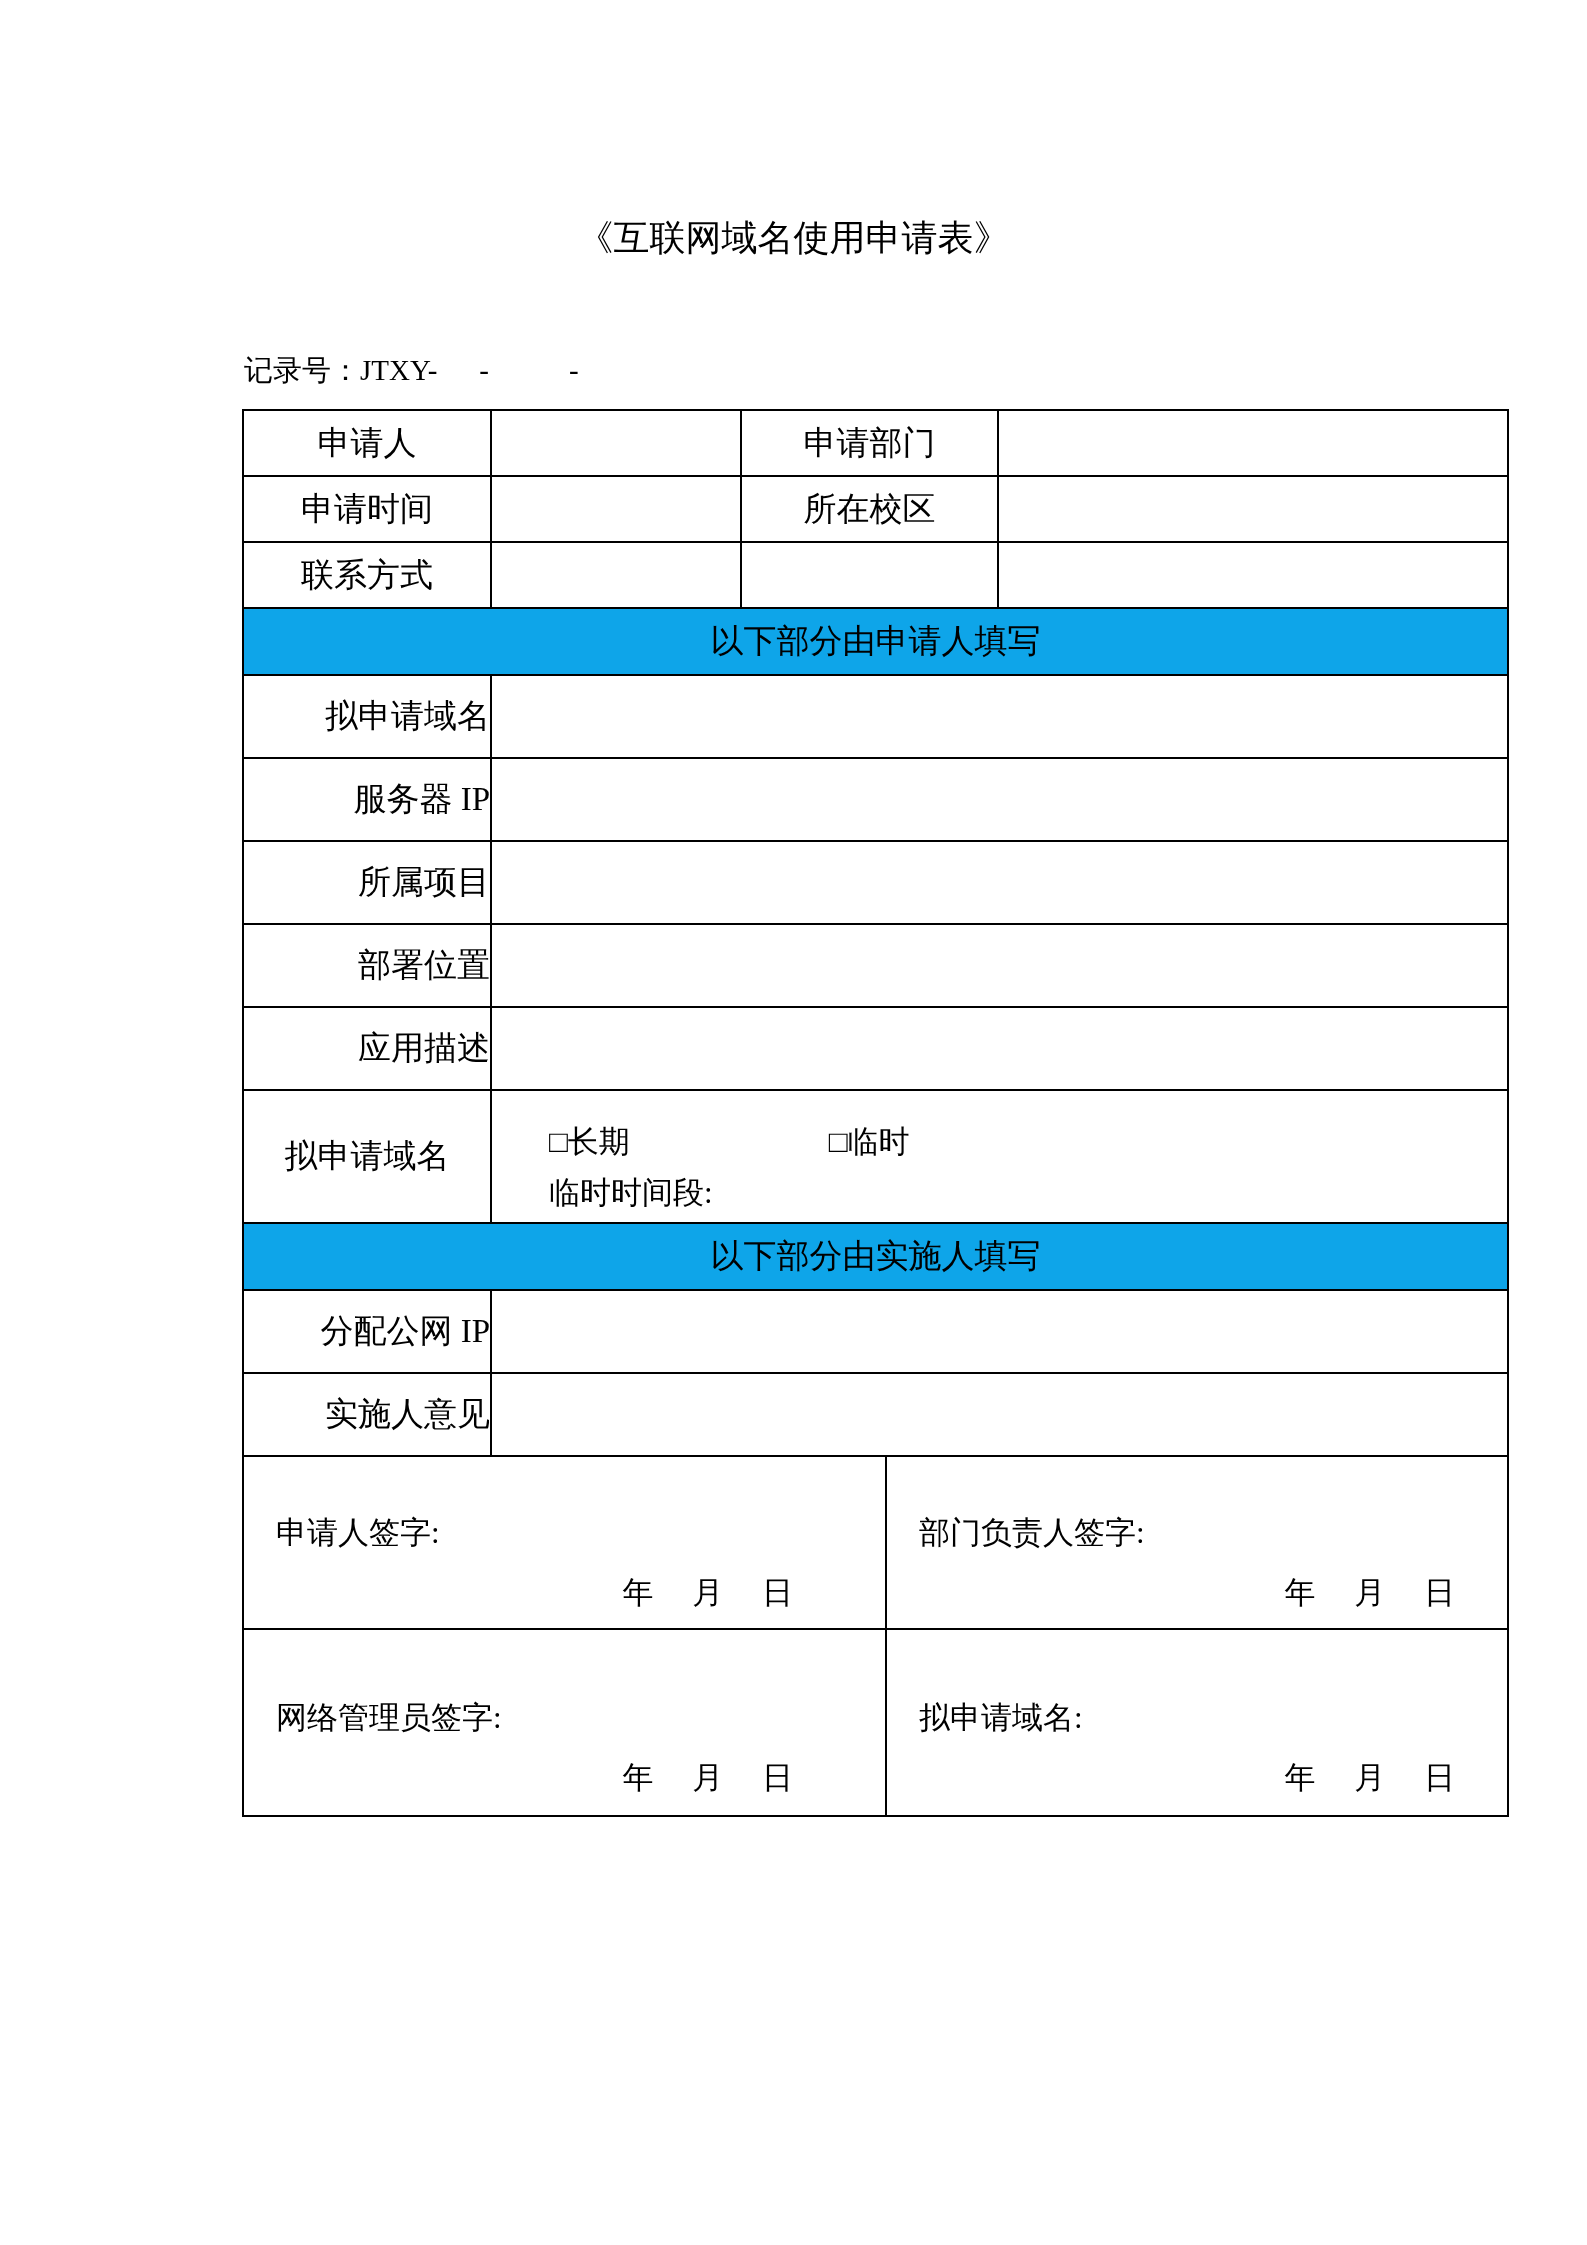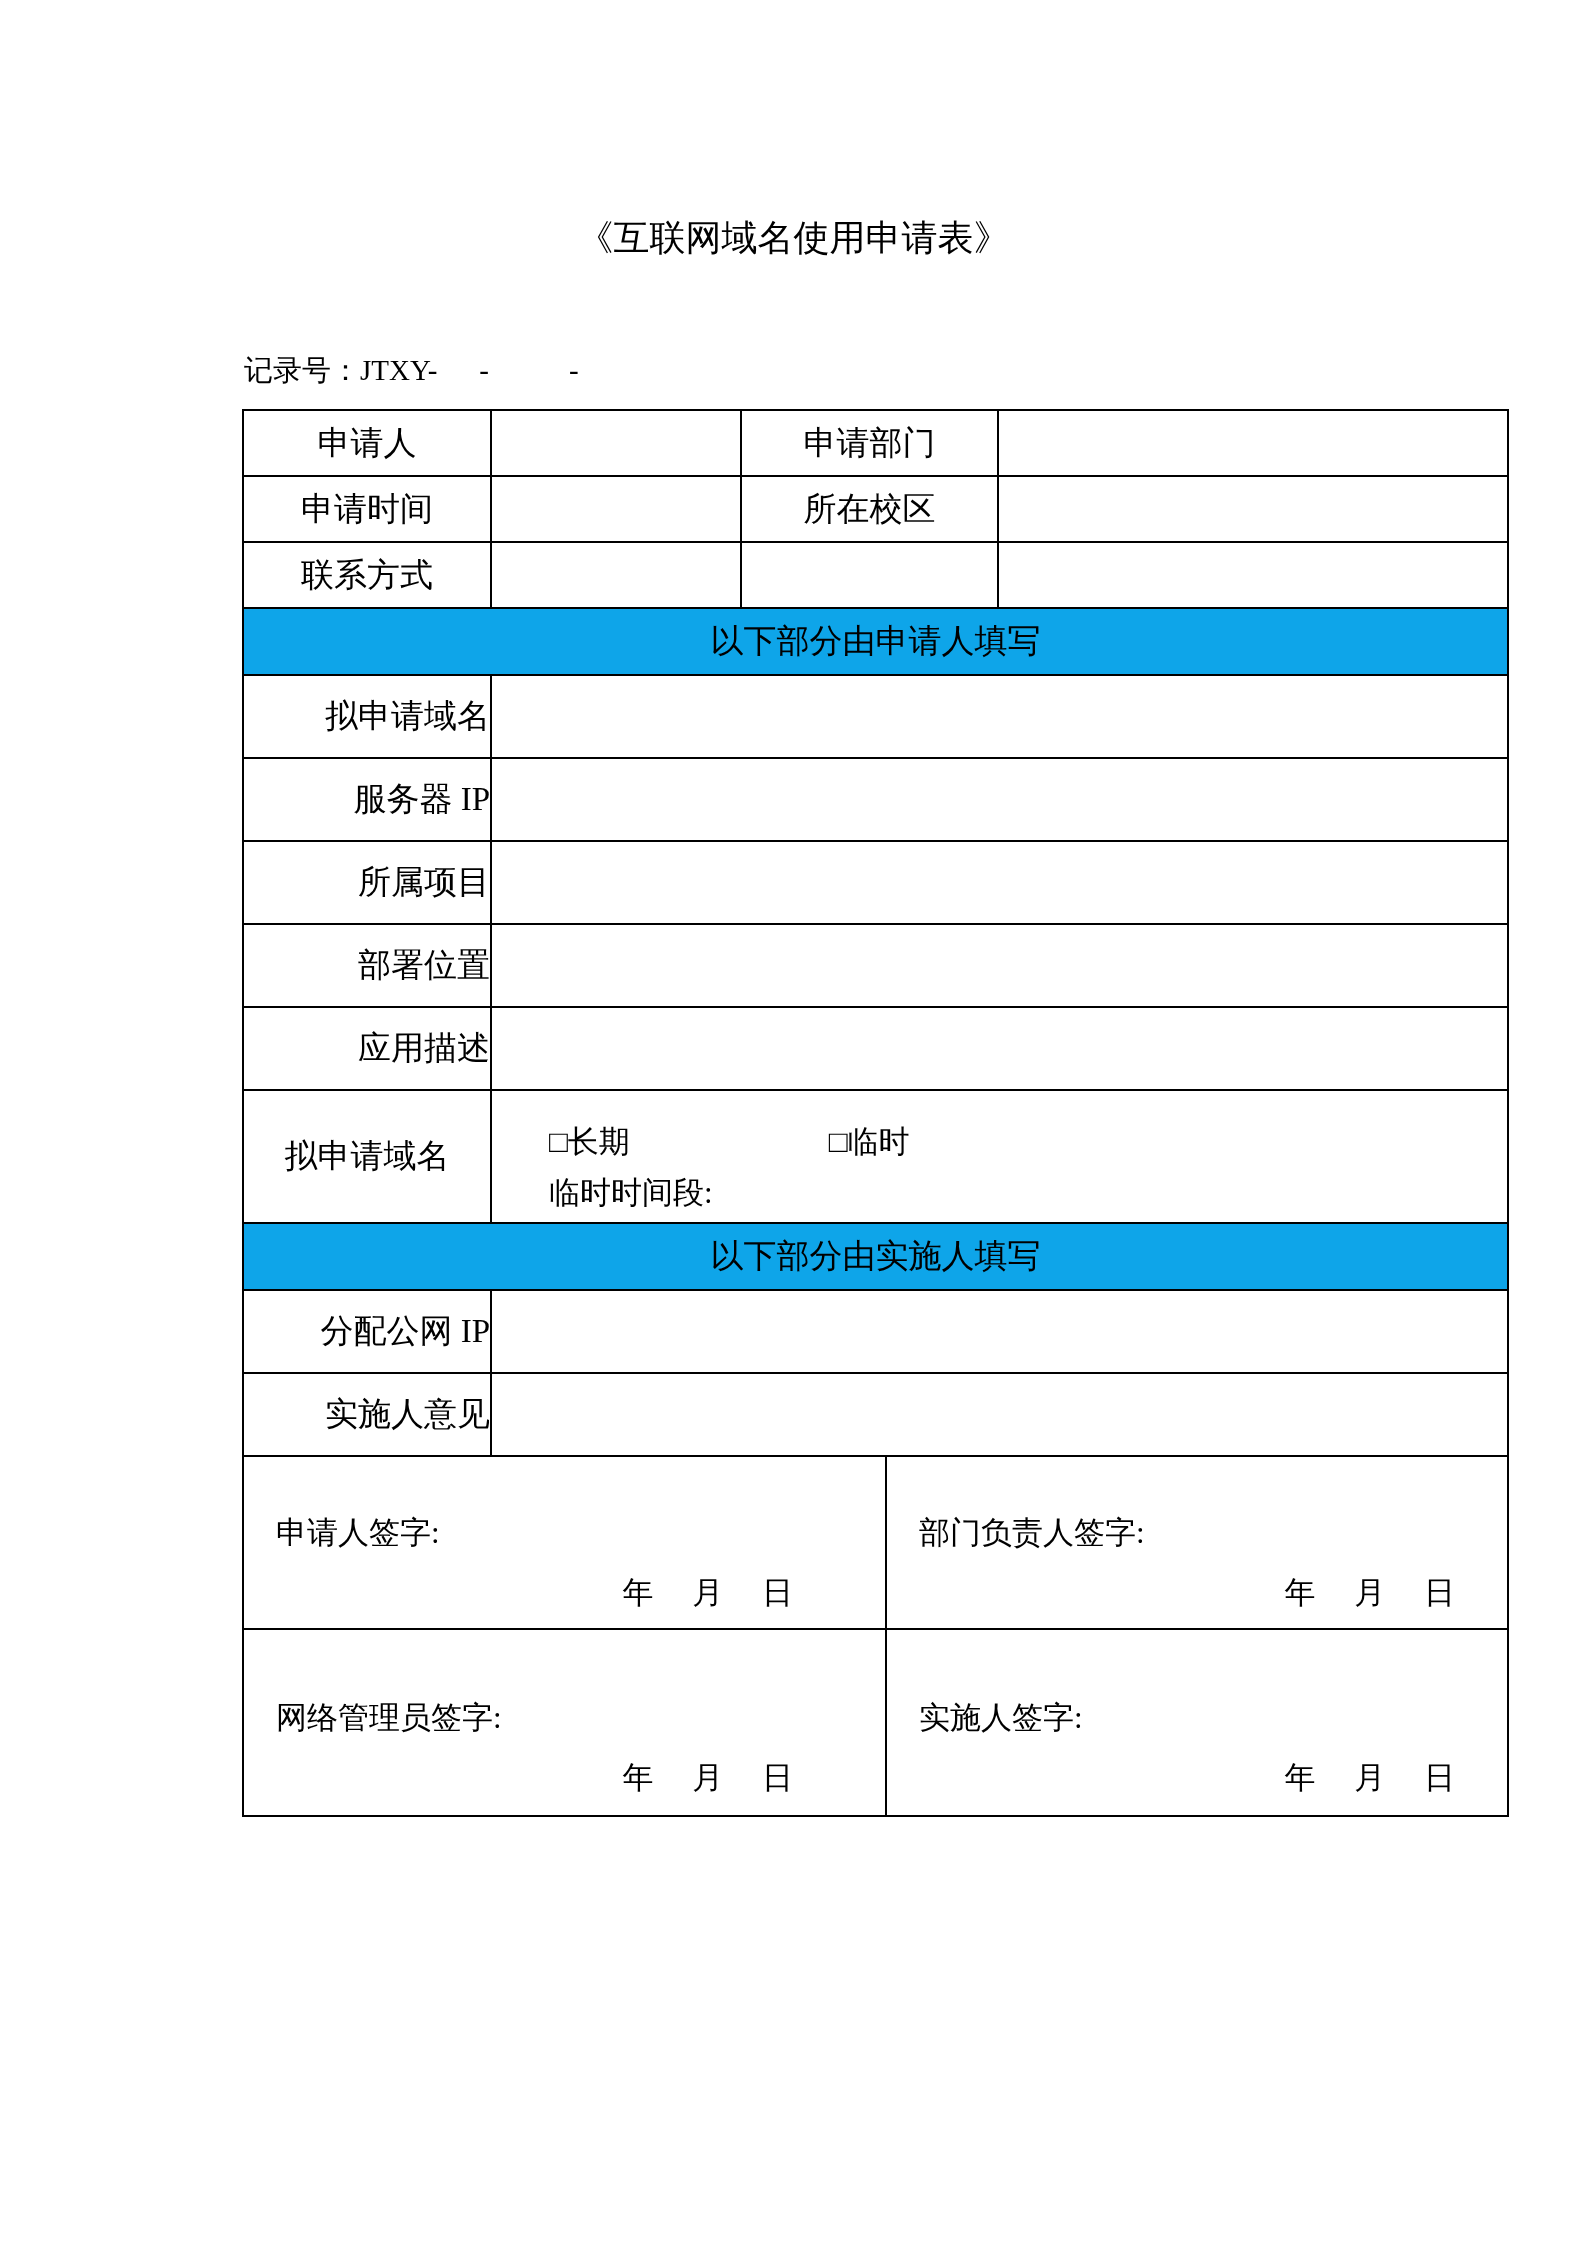--- a/index.html
+++ b/index.html
@@ -195,7 +195,7 @@
       </td>
       <td class="sign-cell" colspan="2">
         <div class="sign-inner">
-          <div class="sign-label">实施人签字:</div>
+          <div class="sign-label">拟申请域名:</div>
           <div class="sign-date right-half">年　 月　 日</div>
         </div>
       </td>

